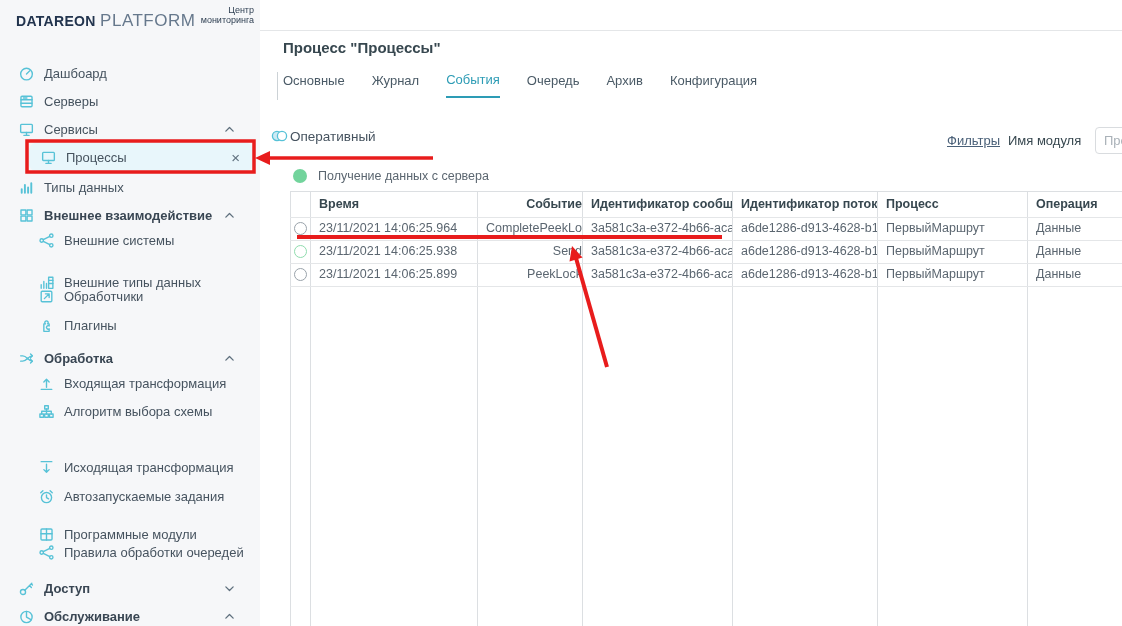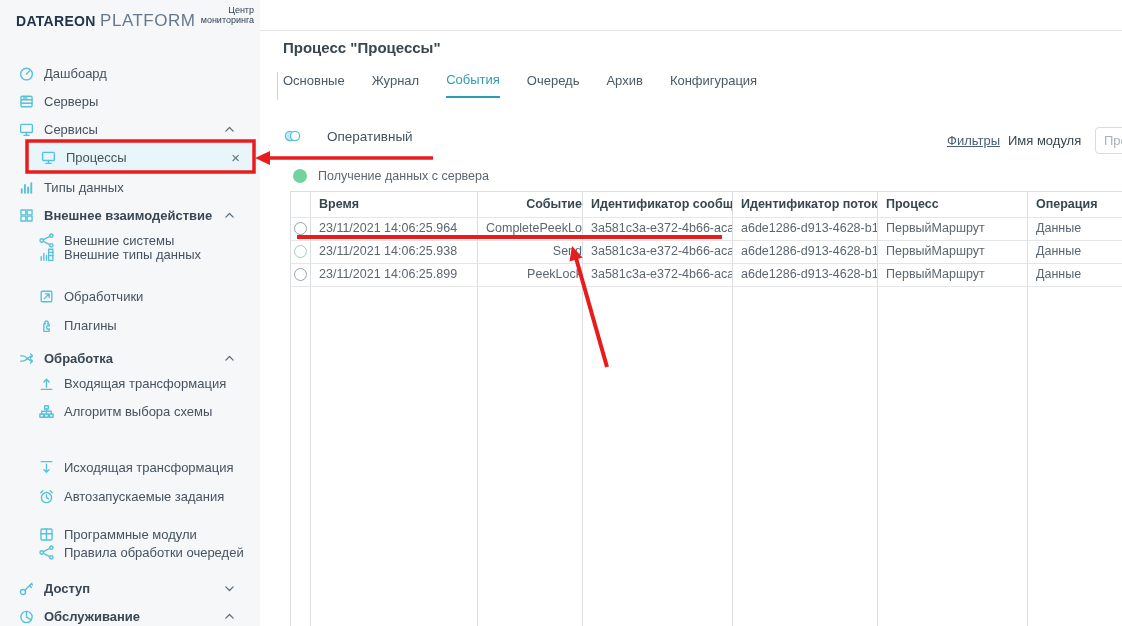--- a/index.html
+++ b/index.html
@@ -34,7 +34,7 @@
   .tabs::before{content:"";position:absolute;left:-6px;top:0;height:28px;border-left:1px solid #ccd2d6;}
   .tab{font-size:13px;color:#4a5a66;padding-bottom:9px;cursor:pointer;white-space:nowrap;}
   .tab.active{color:#2d9cb5;border-bottom:2px solid #2d9cb5;}
-  .mode{position:absolute;left:23px;top:128px;display:flex;align-items:center;gap:24px;cursor:pointer;}
+  .mode{position:absolute;left:10px;top:128px;display:flex;align-items:center;gap:0;cursor:pointer;}
   .mode svg{width:20px;height:16px;stroke:#57c2d7;fill:none;stroke-width:1.3;}
   .mode .lbl{font-size:13.5px;color:#46535f;}
   .filters{position:absolute;left:687px;top:133px;font-size:13px;color:#4a6078;text-decoration:underline;cursor:pointer;}

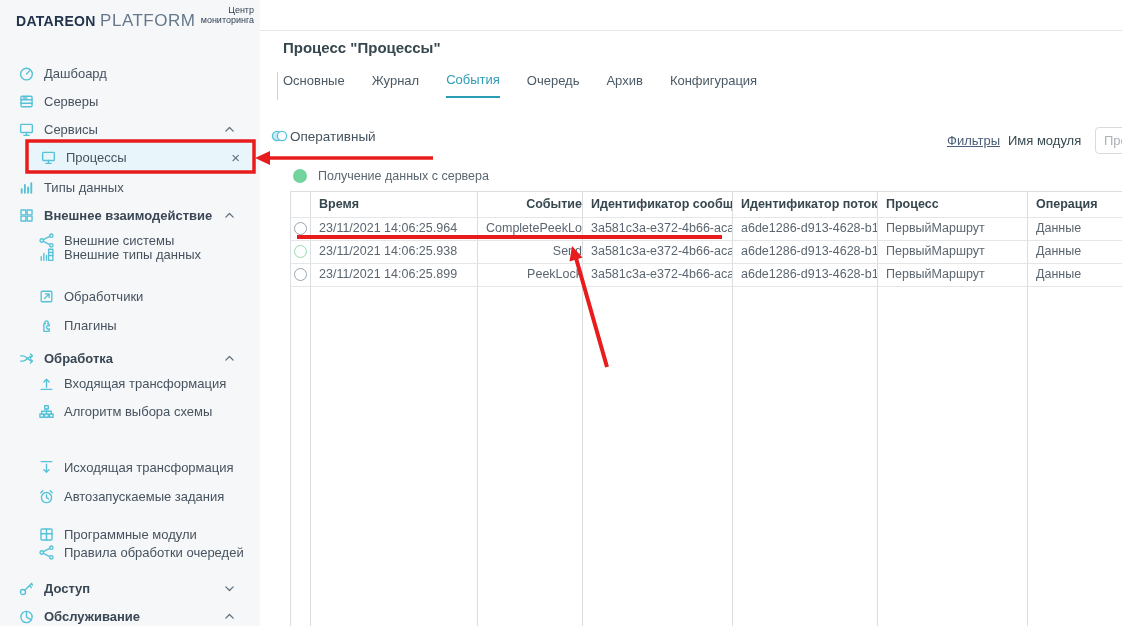--- a/index.html
+++ b/index.html
@@ -132,7 +132,7 @@
       </svg>
     <span class="lbl">Внешние системы</span>
   </div>
-  <div class="nav lvl2" style="top:240px">
+  <div class="nav lvl2" style="top:268px">
     <svg class="ic" viewBox="0 0 16 16">
         <path d="M3 13.5V10M5.5 13.5V7M8 13.5V9"></path>
         <rect x="10" y="3" width="4" height="10.5"></rect>

